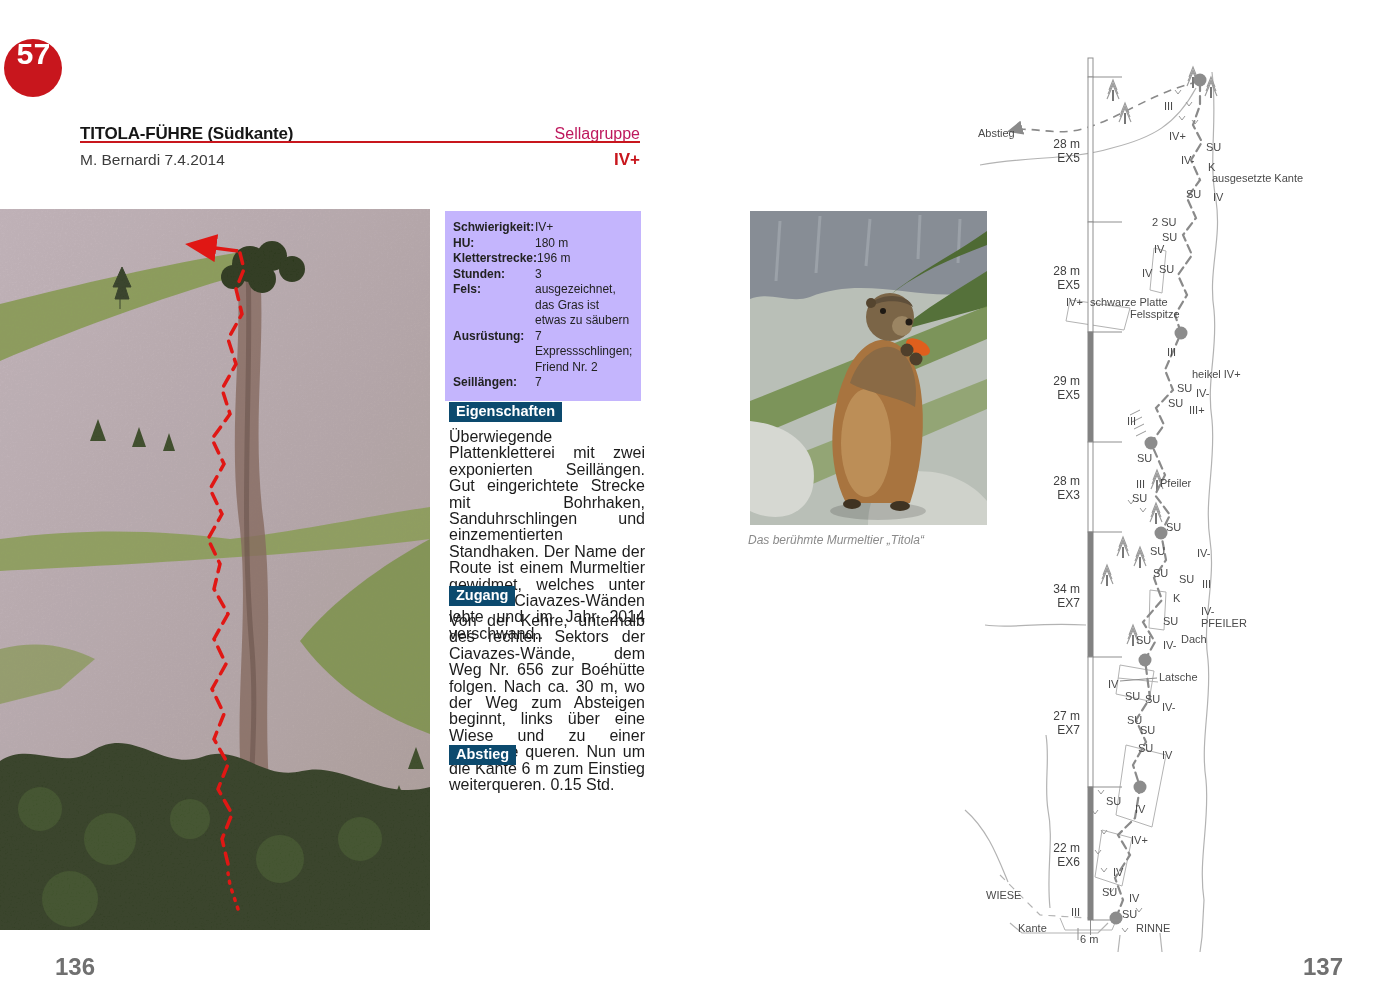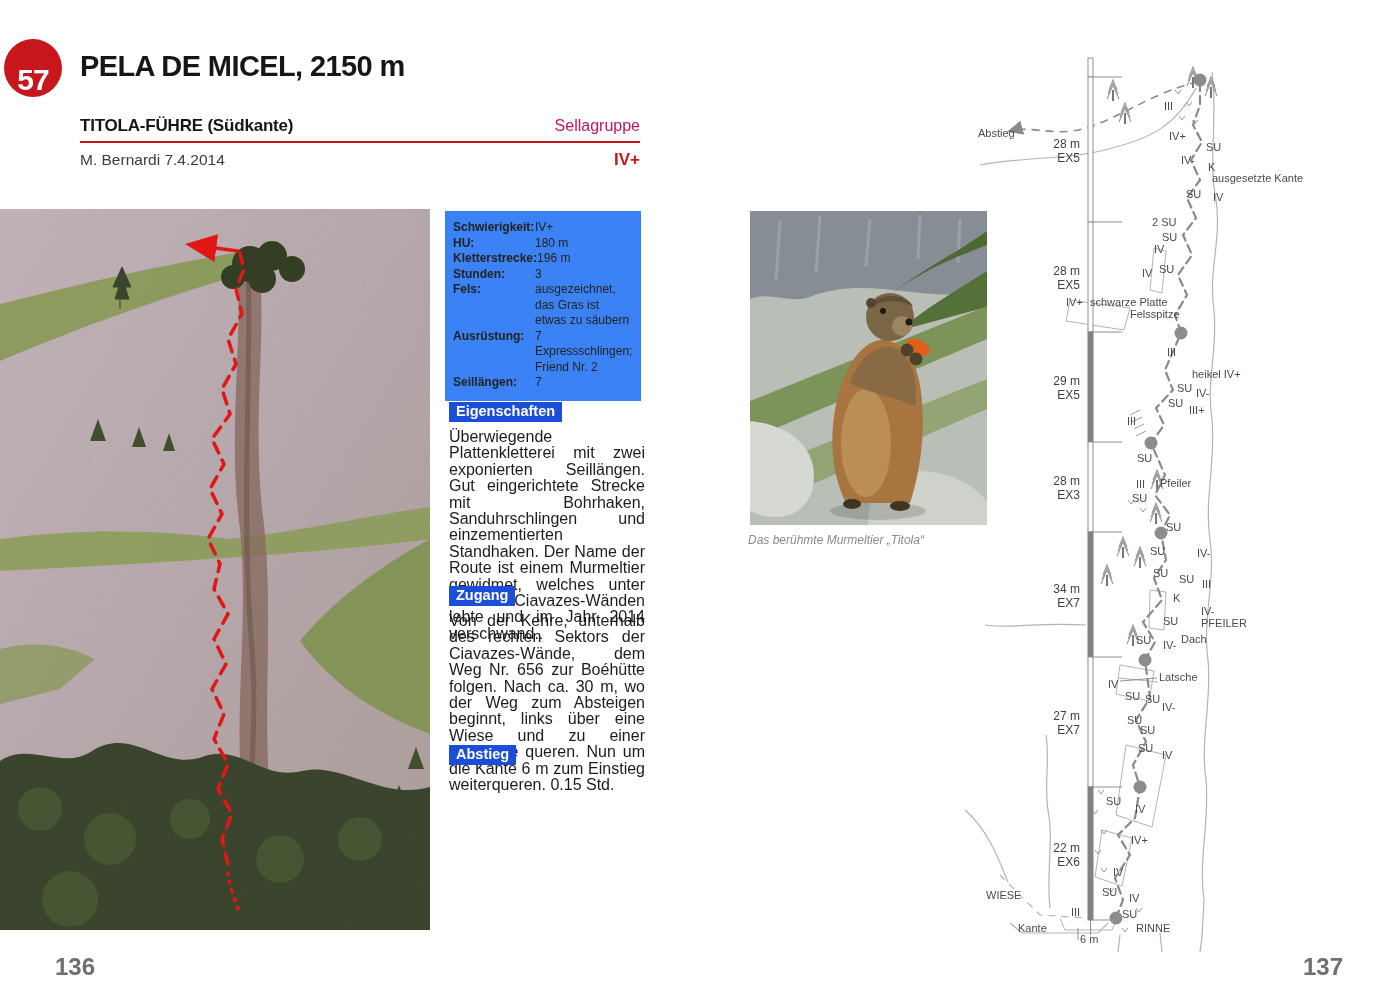--- a/index.html
+++ b/index.html
@@ -8,7 +8,7 @@
   .abs{position:absolute;}
   
   .badge{left:4px;top:39px;width:58px;height:58px;border-radius:50%;background:#c8161d;
-         color:#fff;font-weight:bold;font-size:30px;display:flex;align-items:flex-end;justify-content:center;letter-spacing:-1px;}
+         color:#fff;font-weight:bold;font-size:30px;display:flex;align-items:flex-start;justify-content:center;letter-spacing:-1px;font-family:Liberation Mono, monospace;}
   .title{left:80px;top:50px;font-size:29px;font-weight:bold;letter-spacing:-0.6px;color:#161616;}
   .subrow{left:80px;top:116px;width:560px;display:flex;justify-content:space-between;align-items:baseline;}
   .route-name{font-size:17px;font-weight:bold;color:#161616;letter-spacing:-0.2px;}

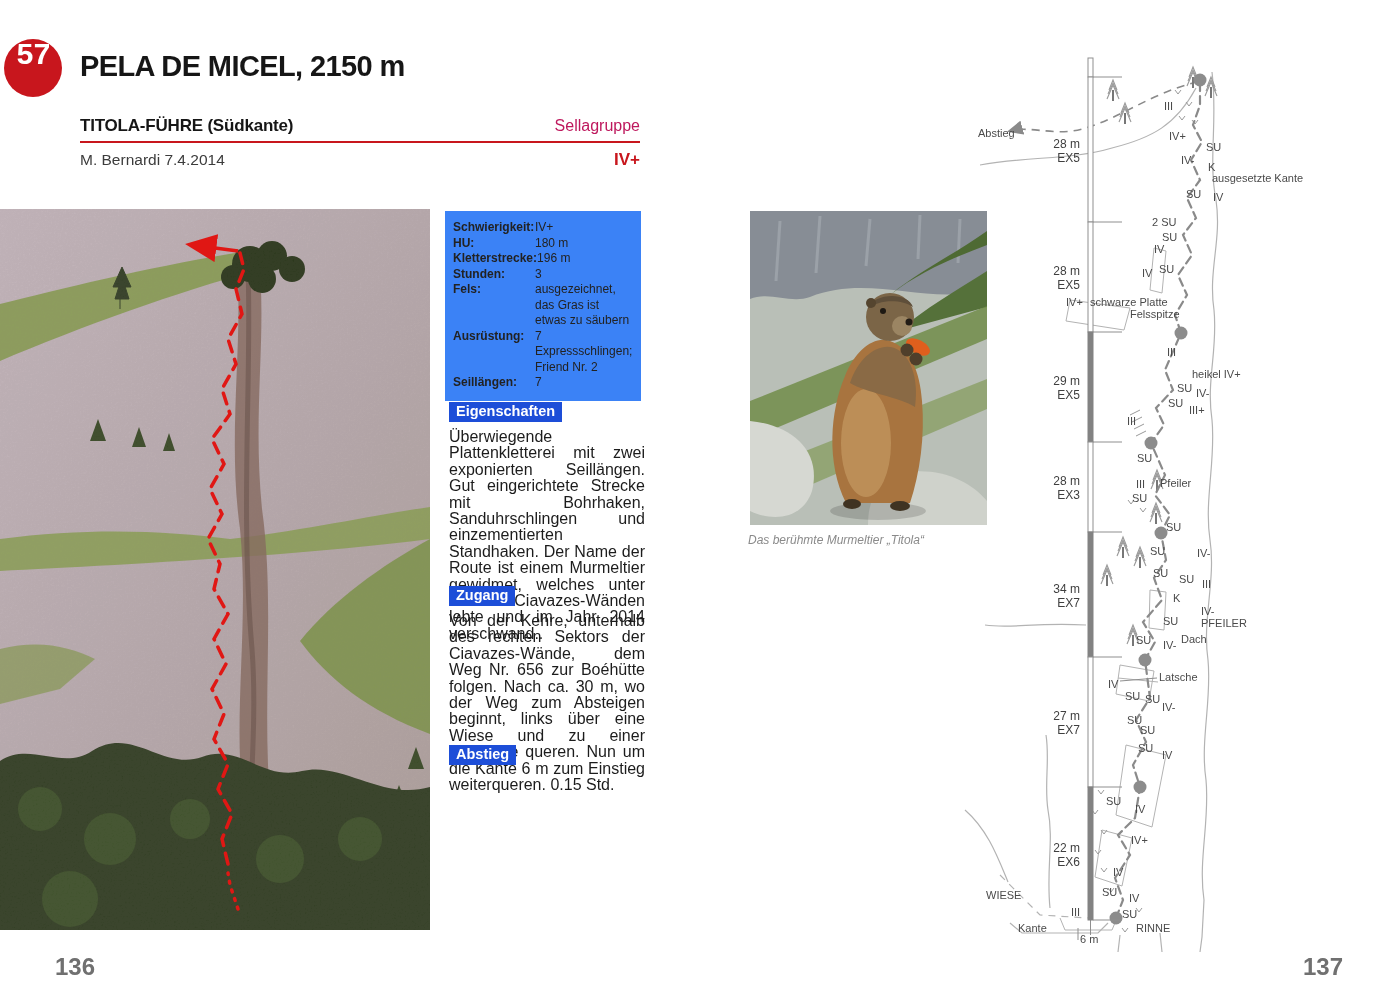--- a/index.html
+++ b/index.html
@@ -47,7 +47,6 @@
   <div class="abs badge">
     <span>57</span>
   </div>
-  <div class="abs title">PELA DE MICEL, 2150 m</div>
 
   <div class="abs subrow">
     <span class="route-name">TITOLA-FÜHRE (Südkante)</span>

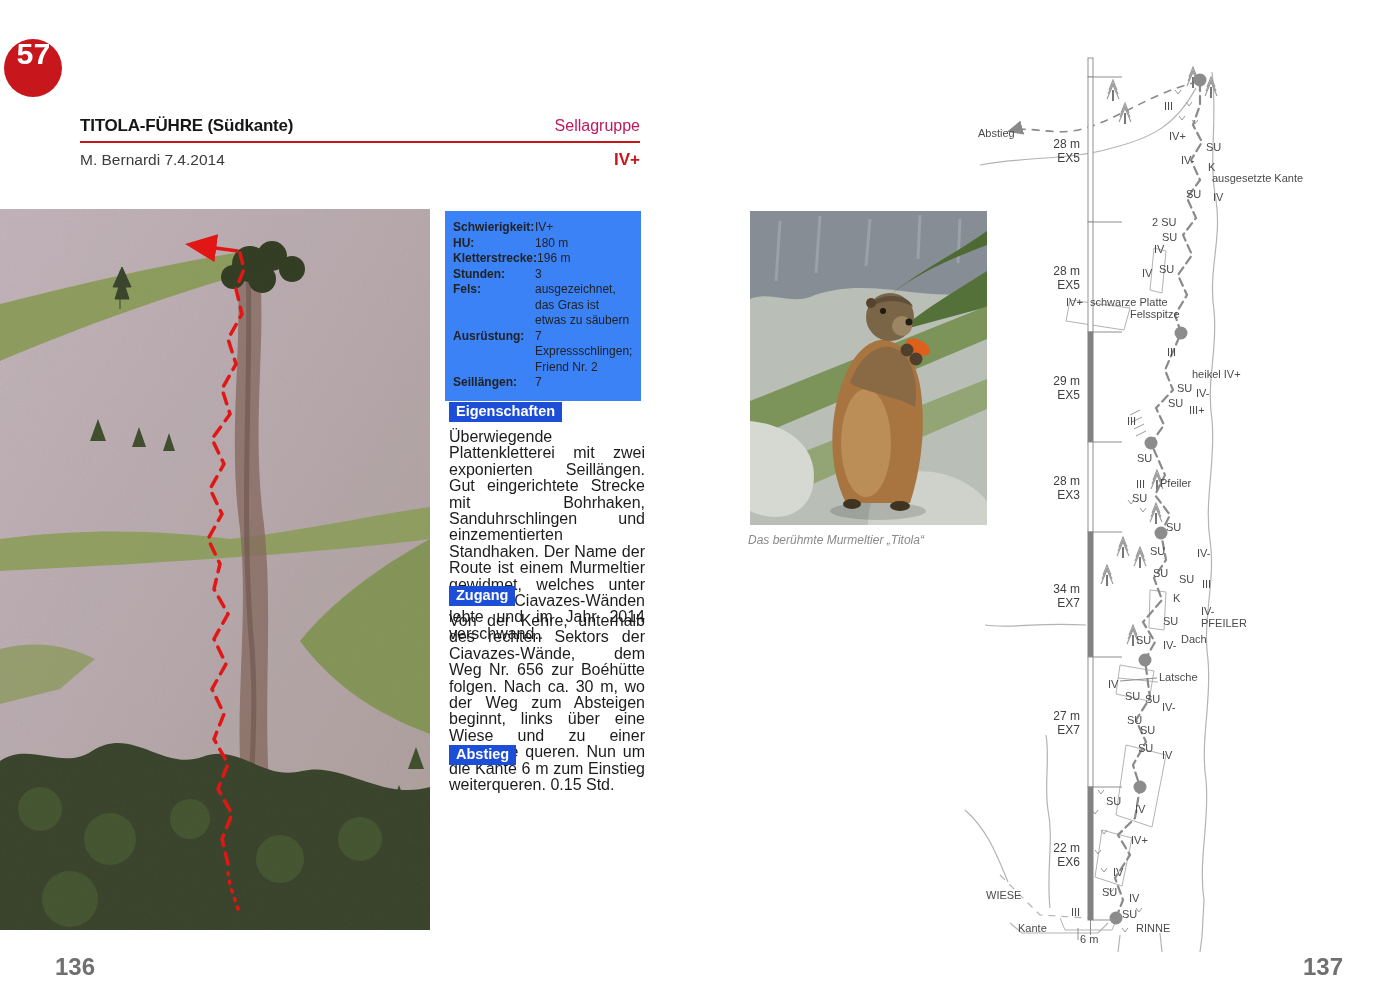--- a/index.html
+++ b/index.html
@@ -11,7 +11,7 @@
          color:#fff;font-weight:bold;font-size:30px;display:flex;align-items:flex-start;justify-content:center;letter-spacing:-1px;font-family:Liberation Mono, monospace;}
   .title{left:80px;top:50px;font-size:29px;font-weight:bold;letter-spacing:-0.6px;color:#161616;}
   .subrow{left:80px;top:116px;width:560px;display:flex;justify-content:space-between;align-items:baseline;}
-  .route-name{font-size:17px;font-weight:bold;color:#161616;letter-spacing:-0.2px;}
+  .route-name{font-size:17px;font-weight:bold;color:#161616;letter-spacing:-0.2px;margin-top:8px;}
   .group{font-size:16px;color:#be185d;}
   .redline{left:80px;top:141px;width:560px;height:2px;background:#c8161d;}
   .authrow{left:80px;top:150px;width:560px;display:flex;justify-content:space-between;align-items:baseline;}

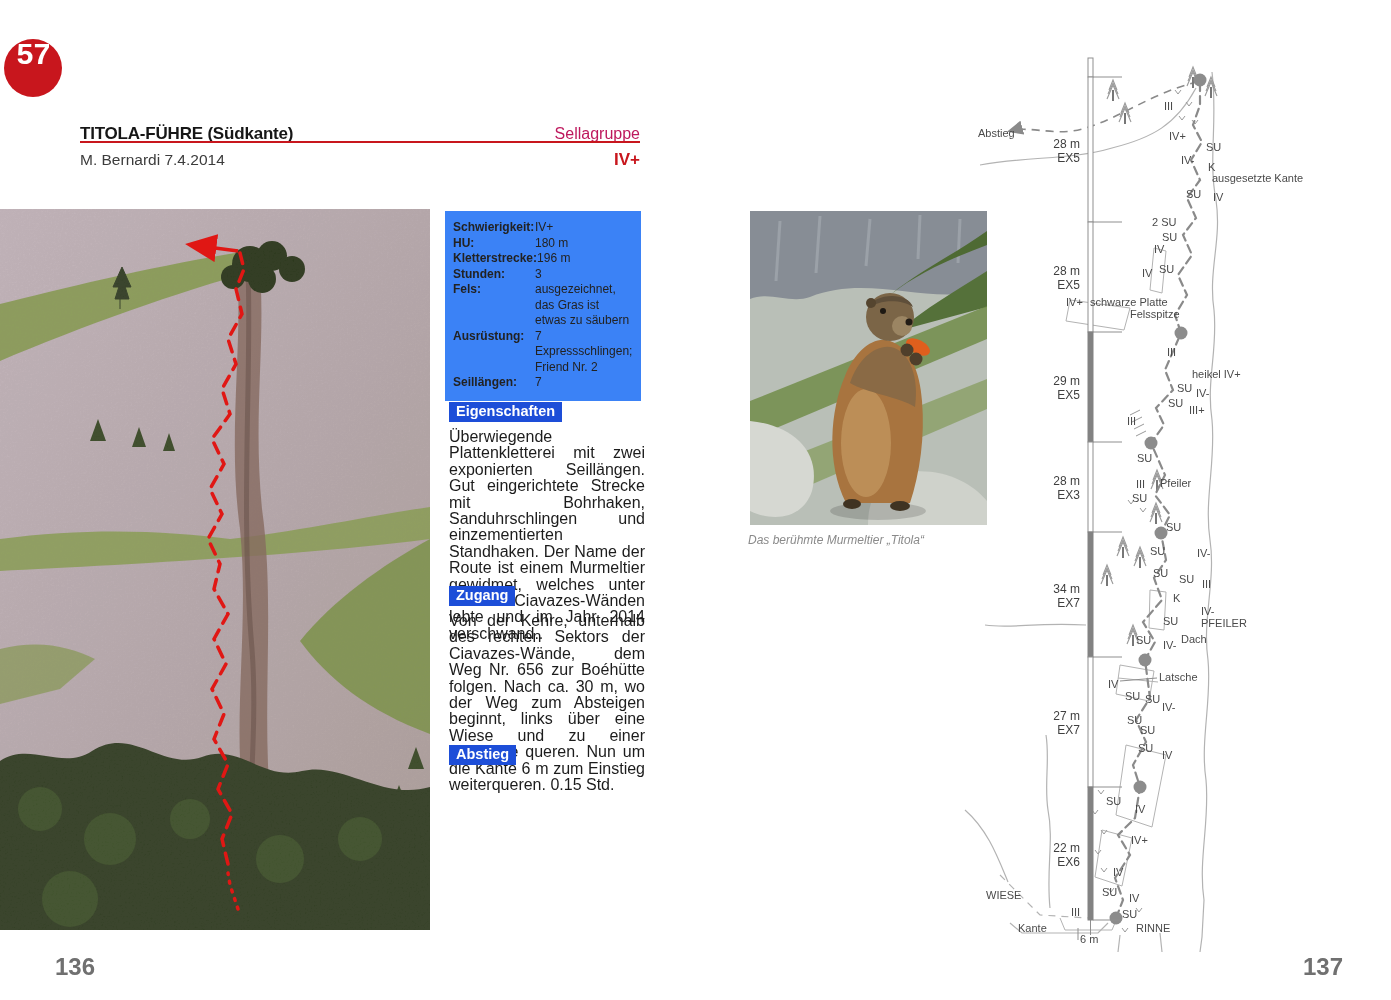--- a/index.html
+++ b/index.html
@@ -18,7 +18,7 @@
   .author{font-size:15.5px;color:#3c3c3c;}
   .grade{font-size:17px;font-weight:bold;color:#c8161d;}
   
-  .infobox{left:445px;top:211px;width:196px;background:#3b82f6;padding:9px 8px 10px 8px;box-sizing:border-box;}
+  .infobox{left:445px;top:211px;width:196px;background:#c4b5fd;padding:9px 8px 10px 8px;box-sizing:border-box;}
   .ib-row{display:flex;font-size:12px;line-height:15.5px;}
   .ib-label{flex:0 0 82px;font-weight:bold;color:#222;}
   .ib-value{flex:1;color:#222;}

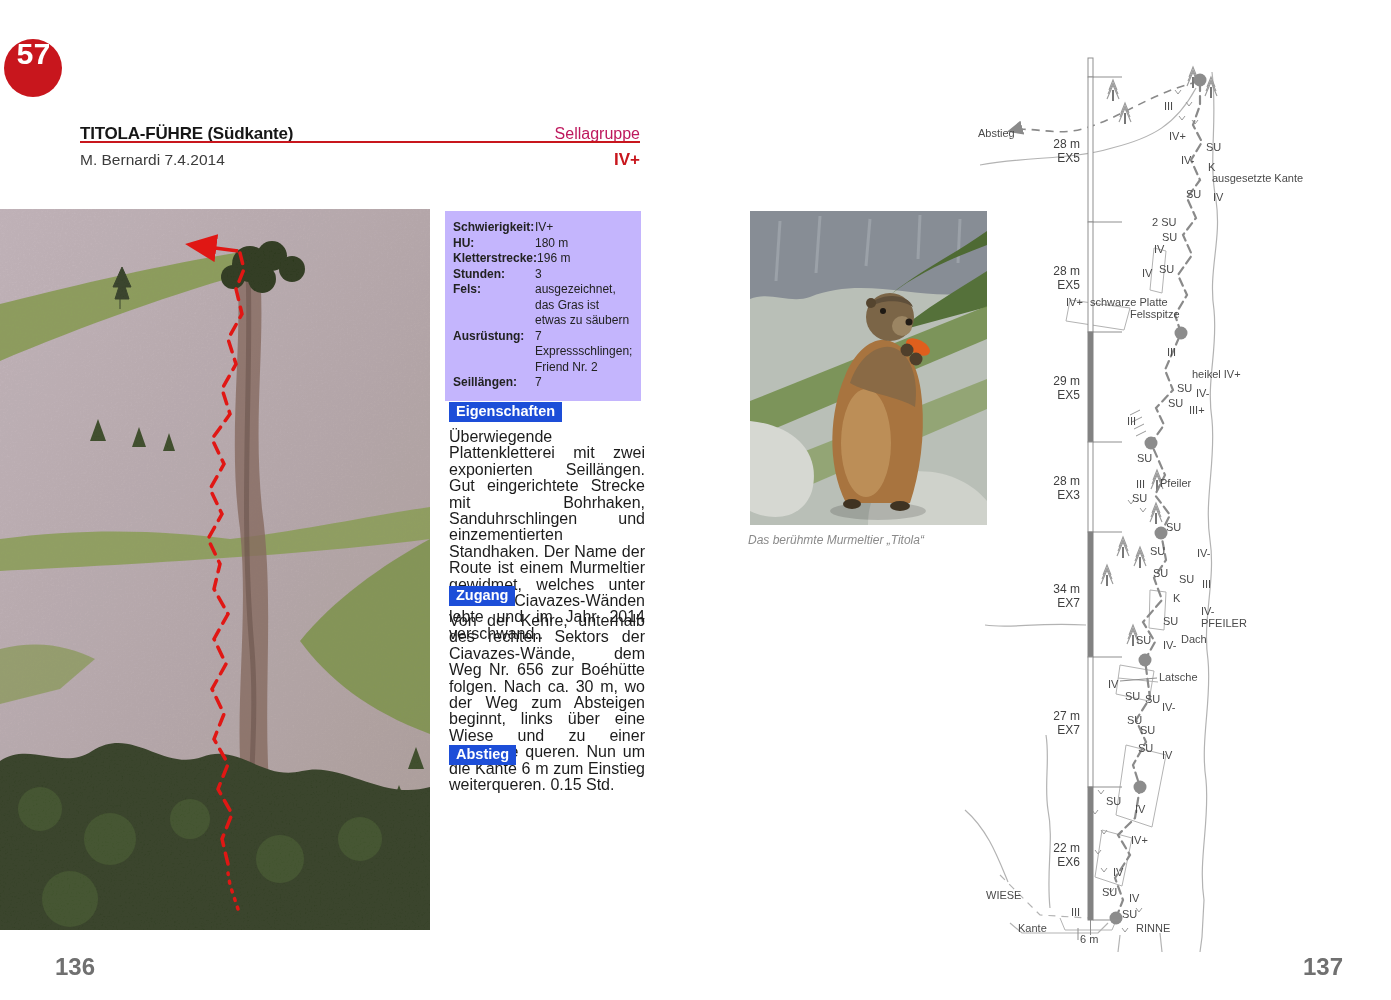--- a/index.html
+++ b/index.html
@@ -23,7 +23,7 @@
   .ib-label{flex:0 0 82px;font-weight:bold;color:#222;}
   .ib-value{flex:1;color:#222;}
   
-  .red-label{display:inline-block;background:#1d4ed8;color:#fff;font-weight:bold;font-size:14.5px;padding:1px 7px 3px 7px;}
+  .red-label{display:inline-block;background:#0c4a6e;color:#fff;font-weight:bold;font-size:14.5px;padding:1px 7px 3px 7px;}
   .body-text{width:196px;margin:7px 0 0 0;text-align:justify;font-size:16px;line-height:16.4px;color:#1c1c1c;hyphens:auto;}
   
   .caption{font-size:12px;font-style:italic;color:#8a8a8a;}

